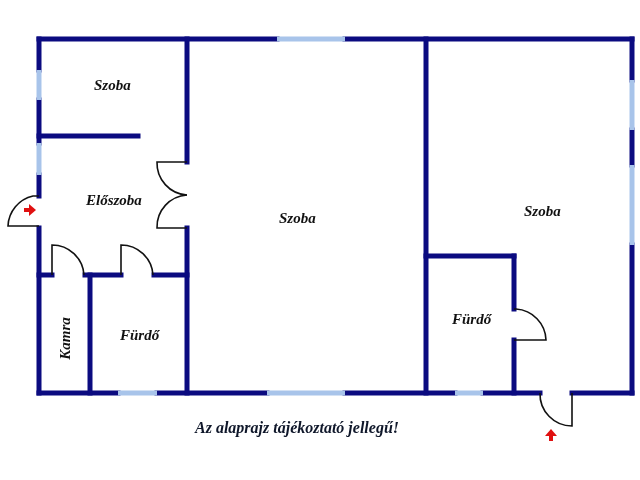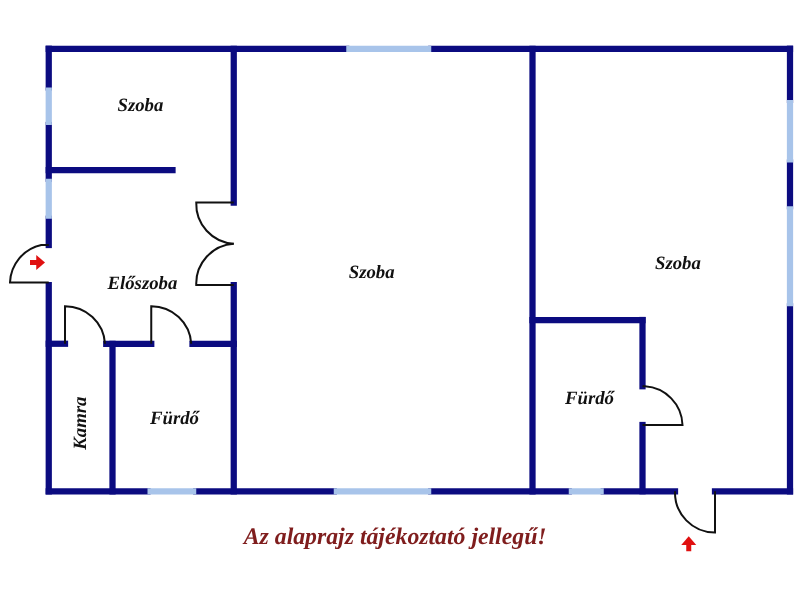--- a/index.html
+++ b/index.html
@@ -106,7 +106,7 @@
 </svg>
 
 <div class="label" style="left:94px; top:77px;">Szoba</div>
-<div class="label" style="left:86px; top:192px;margin-top:27px;">Előszoba</div>
+<div class="label" style="left:86px; top:192px;">Előszoba</div>
 <div class="label vertical" style="left:44px; top:330px;">Kamra</div>
 <div class="label" style="left:120px; top:327px;">Fürdő</div>
 <div class="label" style="left:279px; top:210px;">Szoba</div>

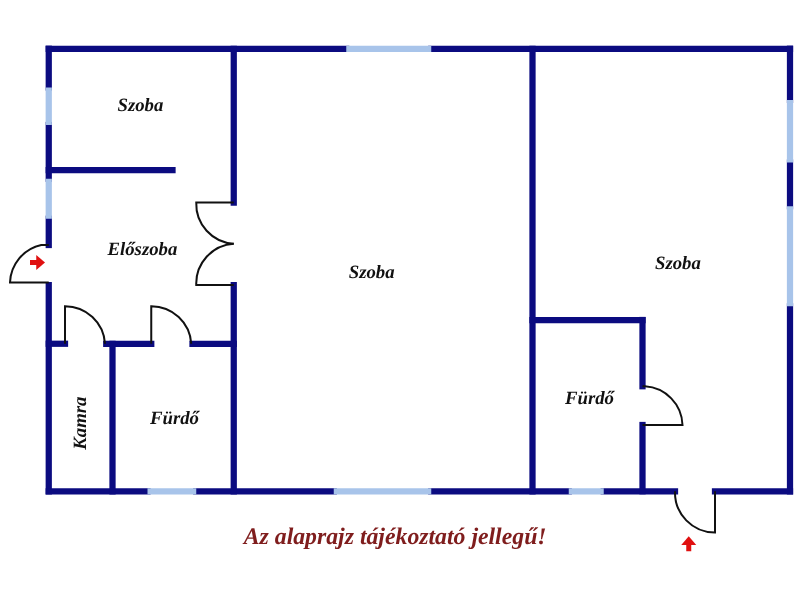--- a/index.html
+++ b/index.html
@@ -19,8 +19,8 @@
     font-family: "Liberation Serif", "DejaVu Serif", serif;
     font-style: italic;
     font-weight: bold;
-    font-size: 19px;
-    color: #7f1d1d;
+    font-size: 16px;
+    color: #0f172a;
     white-space: nowrap;
   }
   .vertical { transform: rotate(-90deg); transform-origin: center center; }

